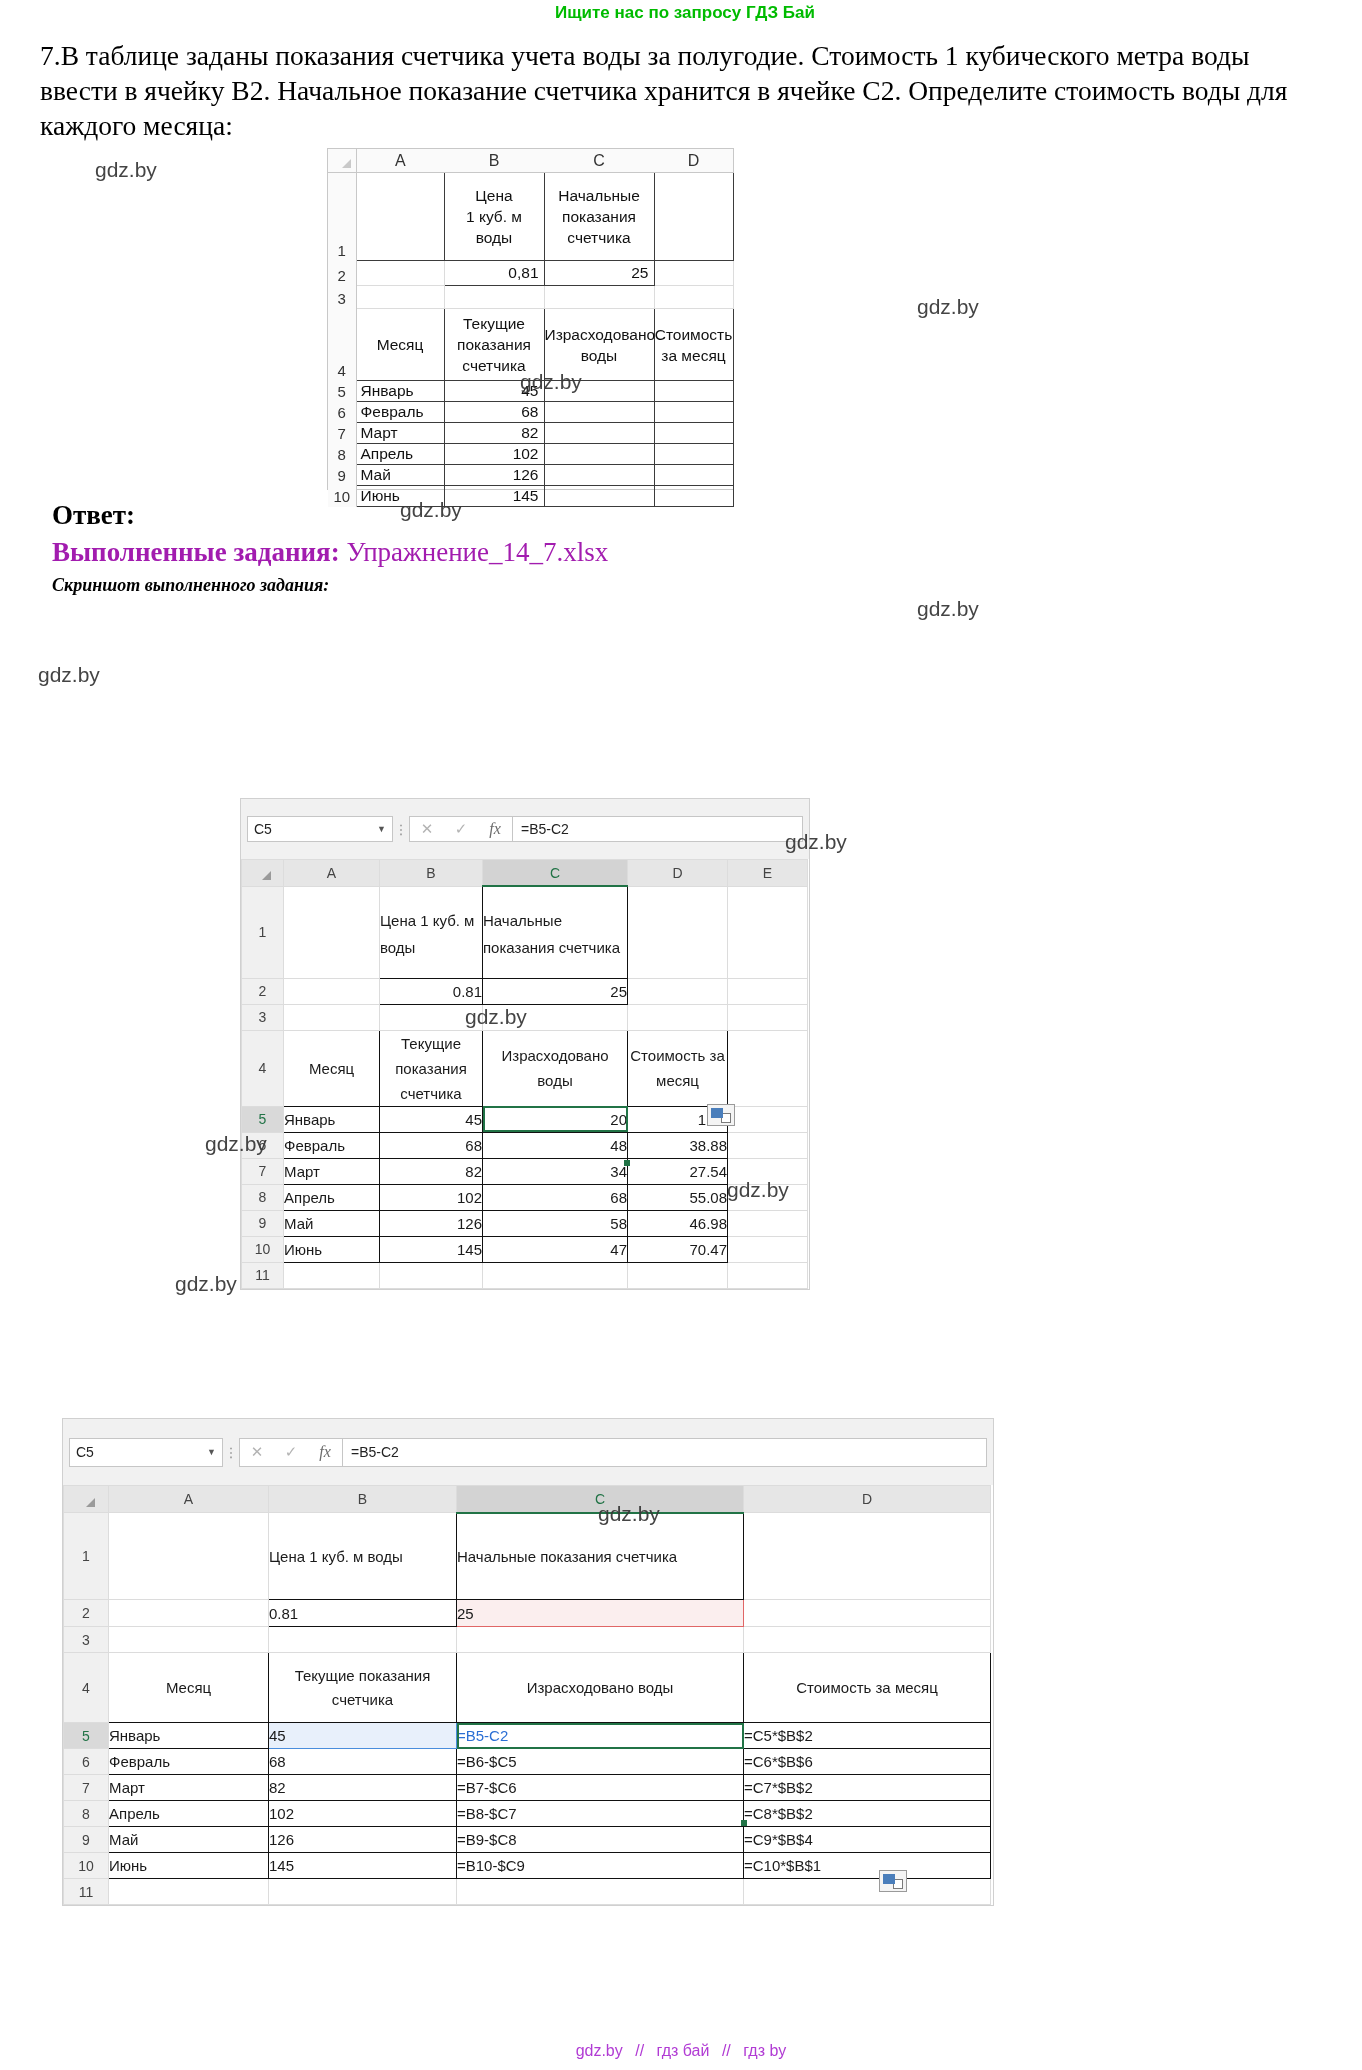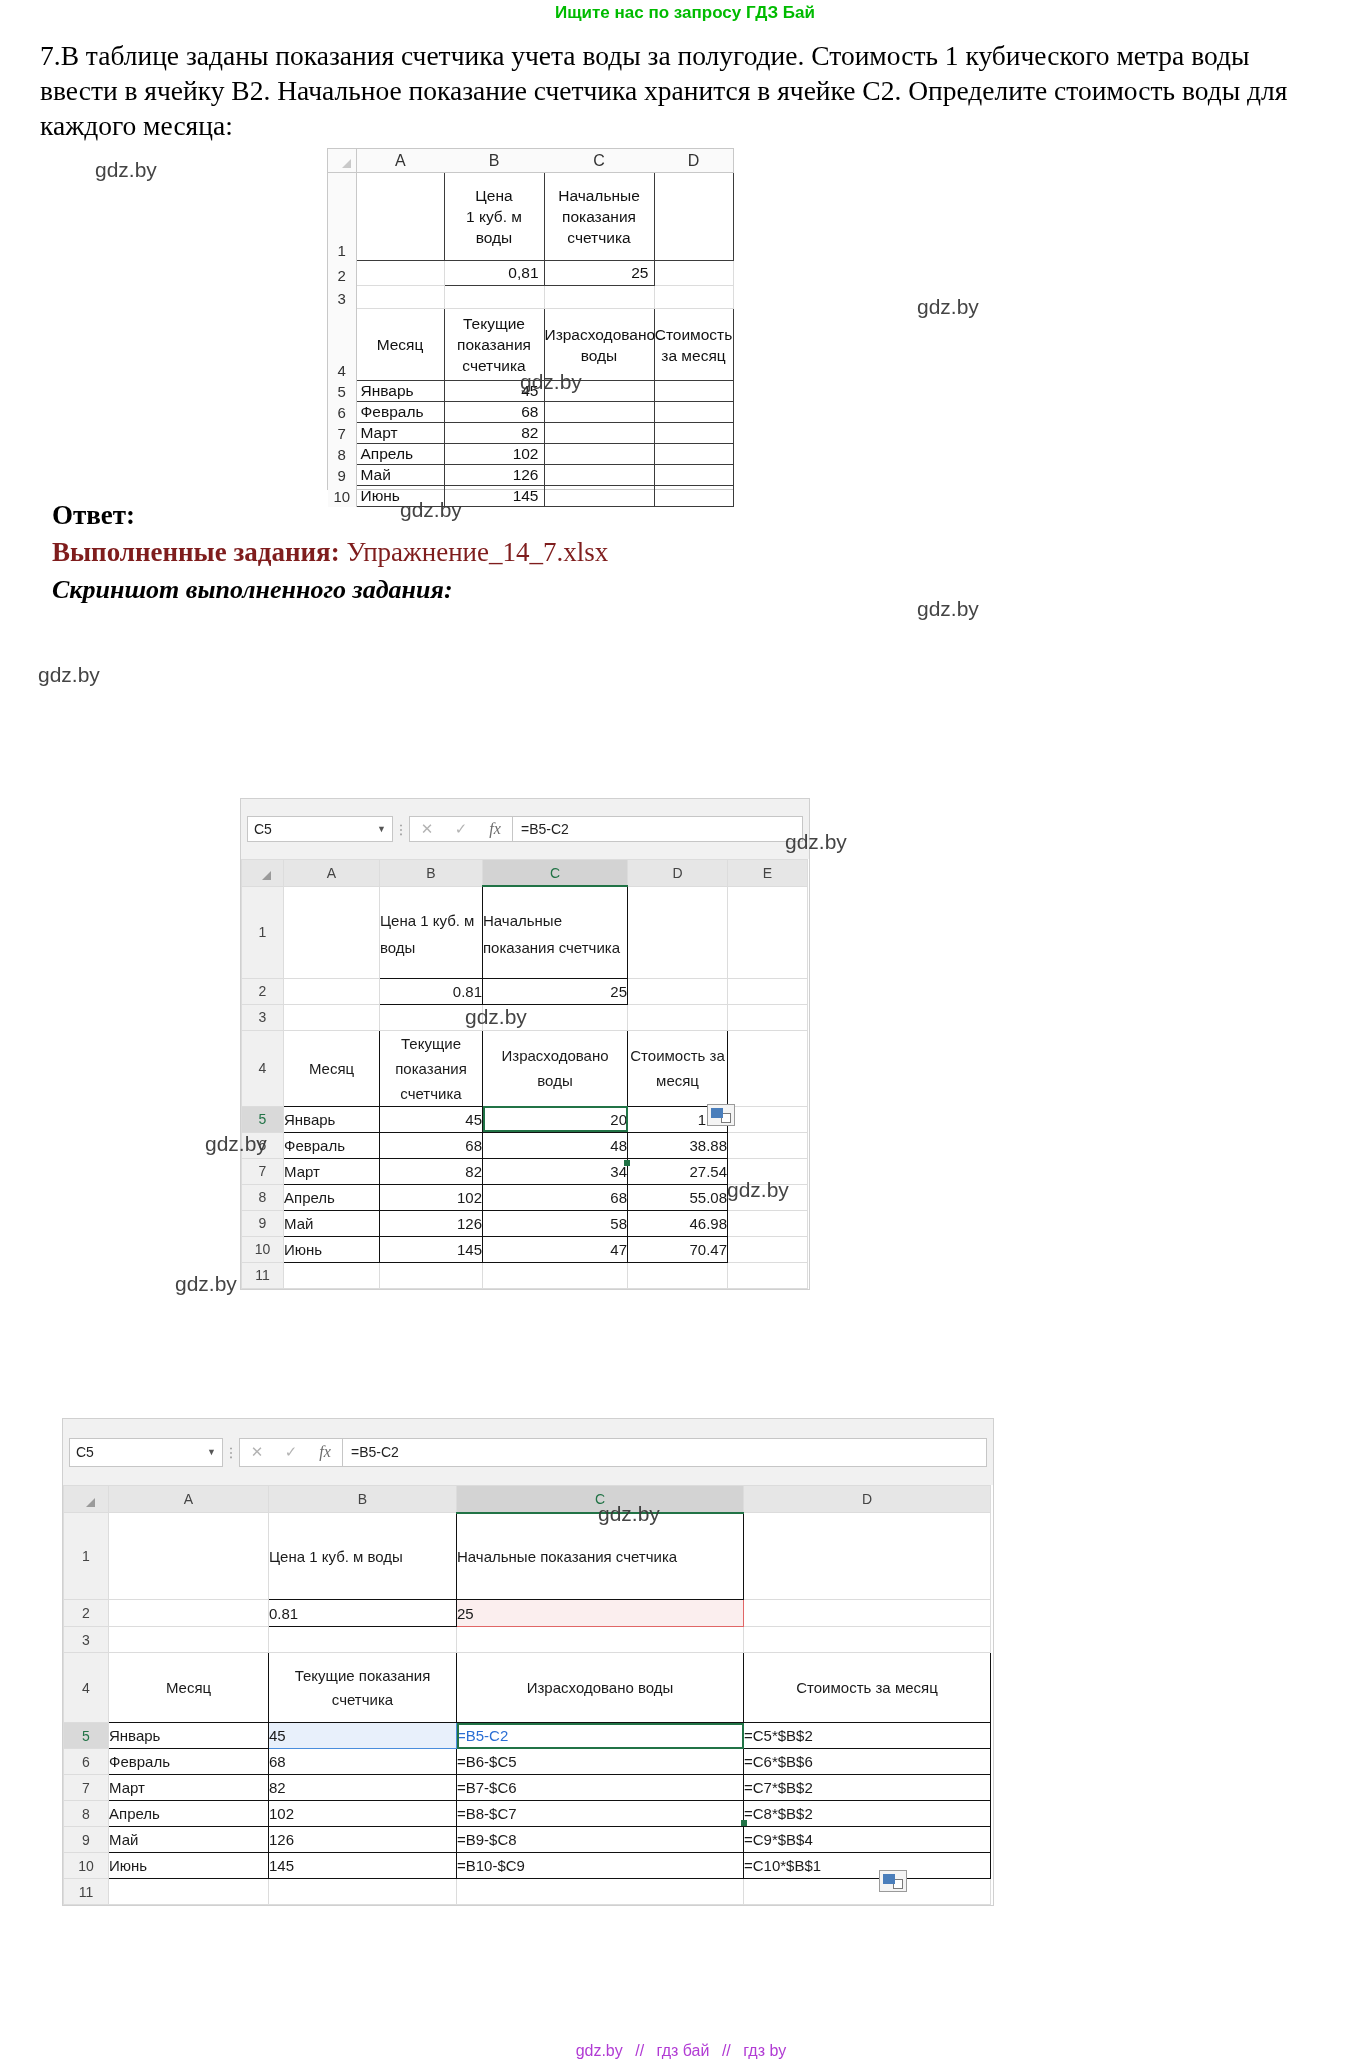--- a/index.html
+++ b/index.html
@@ -13,7 +13,7 @@
   .topbar span{font-family:"Liberation Sans",sans-serif;font-weight:bold;font-size:17px;color:#00bb00;line-height:26px;margin-left:8px;}
   .para{position:absolute;left:40px;top:38px;width:1290px;font-size:27.5px;line-height:35px;color:#000;text-align:left;}
   .answer{position:absolute;left:52px;font-weight:bold;font-size:27px;color:#000;}
-  .answer2{position:absolute;left:52px;font-size:27px;color:#7f1d1d;}
+  .answer2{position:absolute;left:52px;font-size:27px;color:#a21caf;}
   .answer2 b{font-weight:bold;}
   .italicb{position:absolute;left:52px;font-size:26px;font-weight:bold;font-style:italic;color:#000;}
 

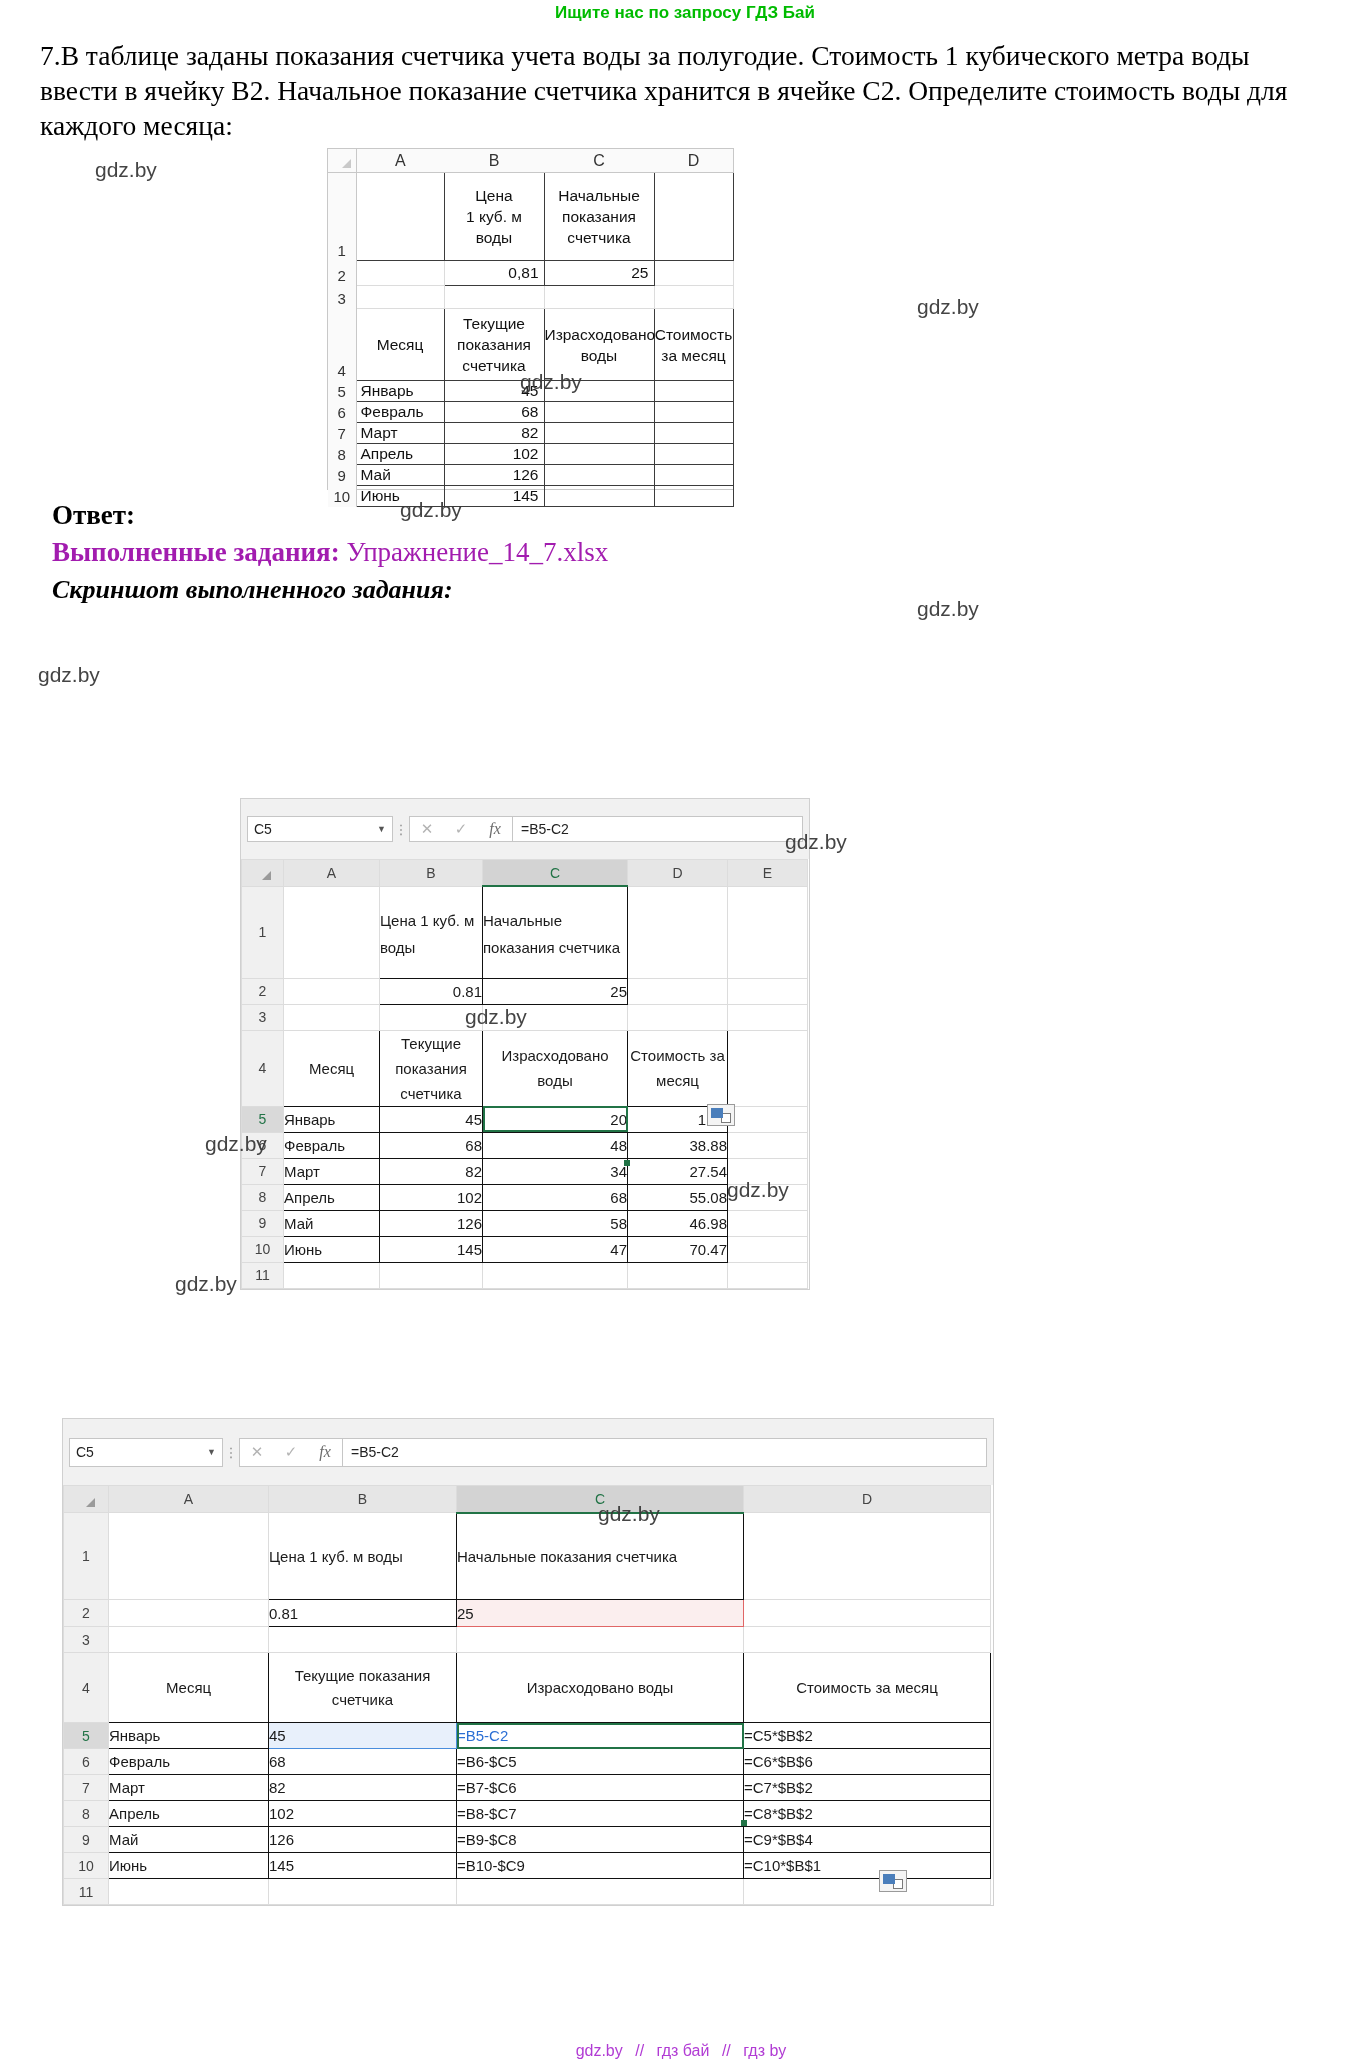--- a/index.html
+++ b/index.html
@@ -15,7 +15,7 @@
   .answer{position:absolute;left:52px;font-weight:bold;font-size:27px;color:#000;}
   .answer2{position:absolute;left:52px;font-size:27px;color:#a21caf;}
   .answer2 b{font-weight:bold;}
-  .italicb{position:absolute;left:52px;font-size:26px;font-weight:bold;font-style:italic;color:#000;}
+  .italicb{position:absolute;left:52px;font-size:18px;font-weight:bold;font-style:italic;color:#000;}
 
   
   .sheet{position:absolute;background:#fff;}

